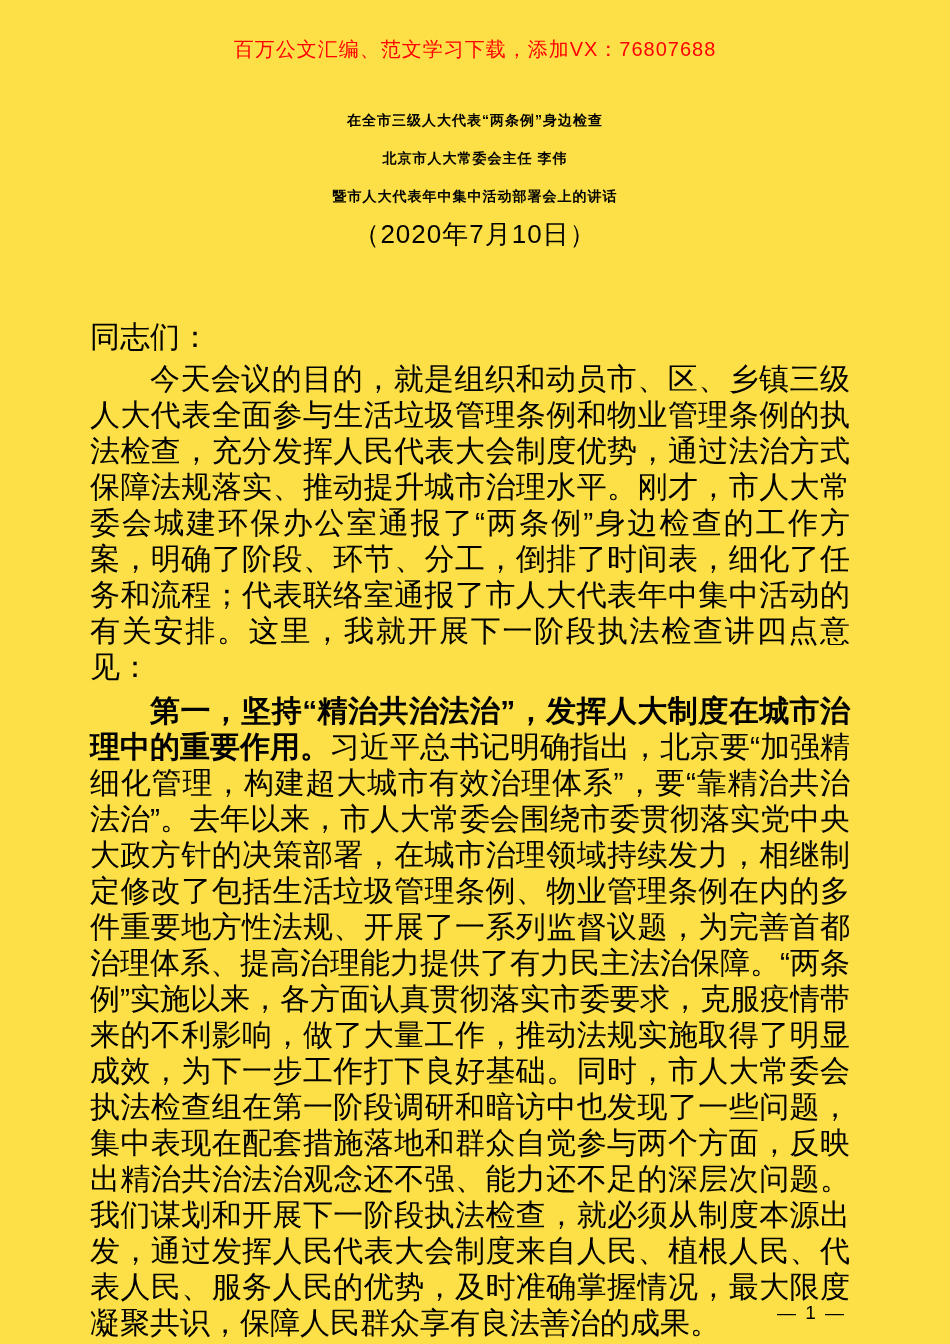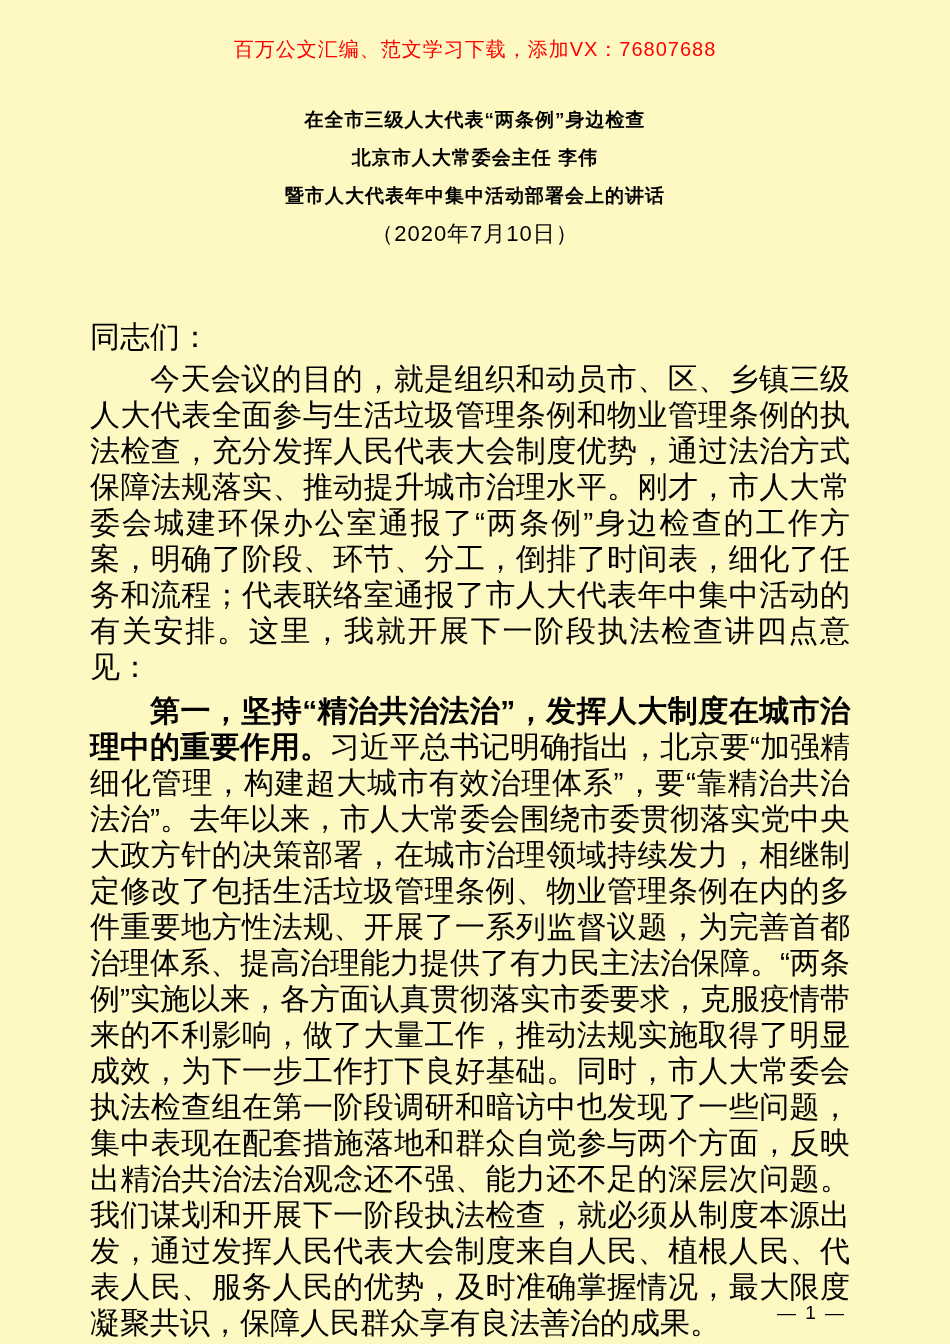--- a/index.html
+++ b/index.html
@@ -12,7 +12,7 @@
     width: 950px;
     height: 1344px;
     margin: 0 auto;
-    background: #fef9c3;
+    background: #fde047;
     overflow: hidden;
     font-family: "Liberation Sans", "DejaVu Sans", sans-serif;
     color: #000000;

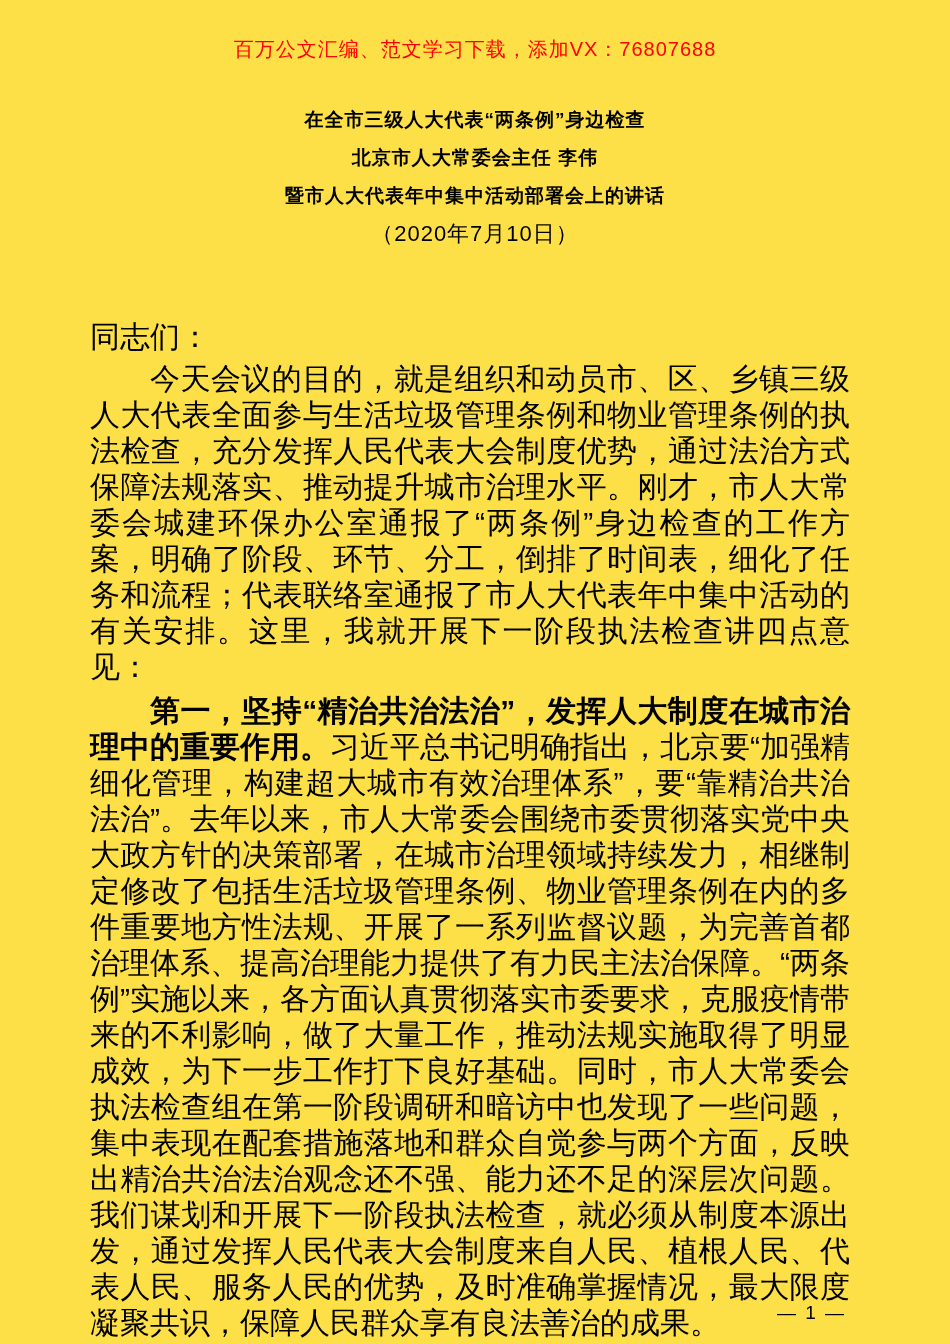--- a/index.html
+++ b/index.html
@@ -29,7 +29,7 @@
     text-align: center;
   }
   .title-line {
-    font-size: 19px;
+    font-size: 14px;
     font-weight: bold;
     line-height: 38px;
     letter-spacing: 1px;

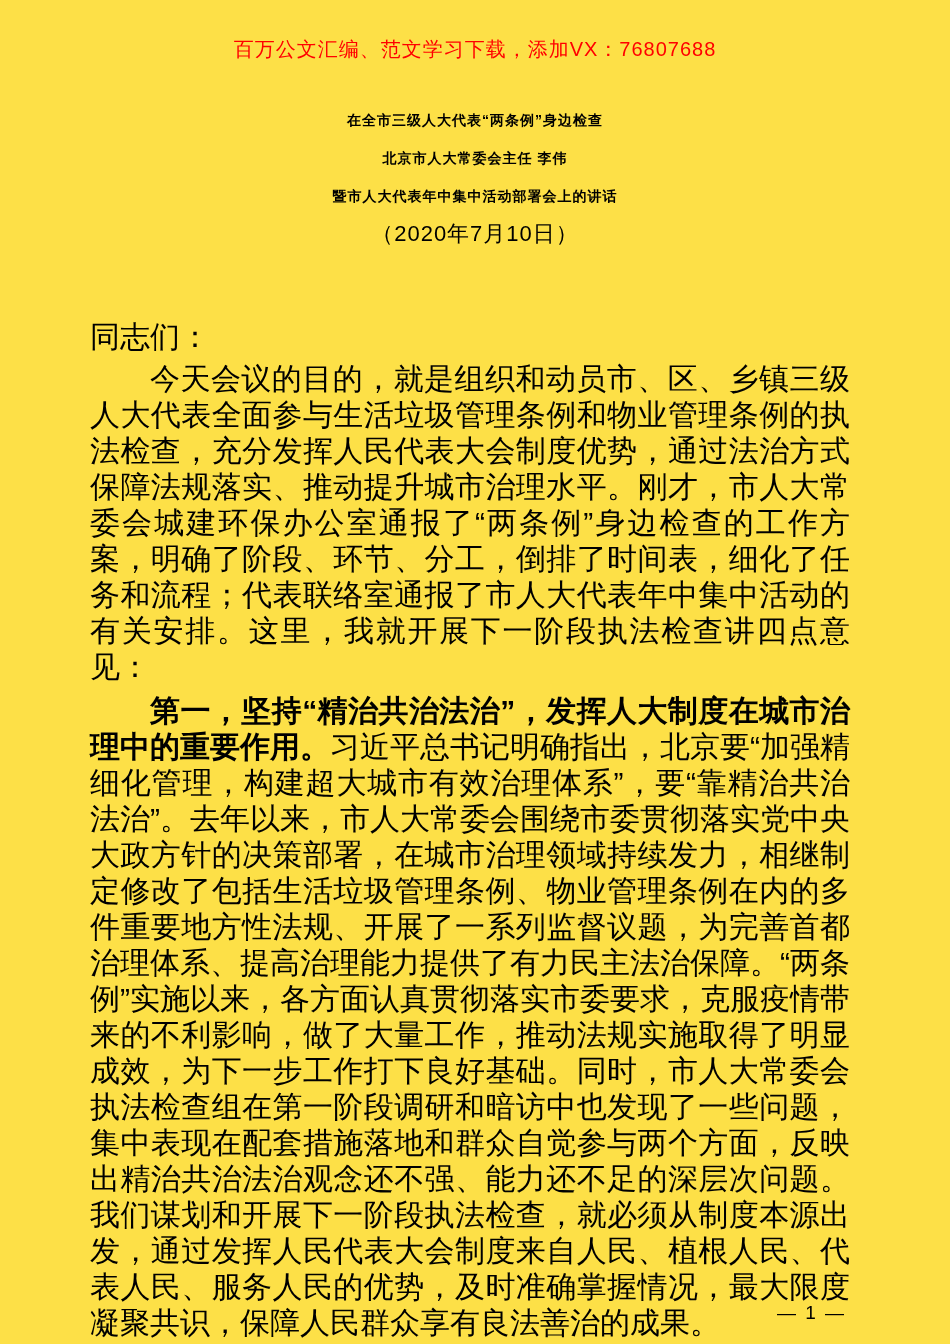--- a/index.html
+++ b/index.html
@@ -35,7 +35,7 @@
     letter-spacing: 1px;
   }
   .date-line {
-    font-size: 22px;
+    font-size: 26px;
     font-weight: normal;
     line-height: 38px;
     margin-top: 0px;

